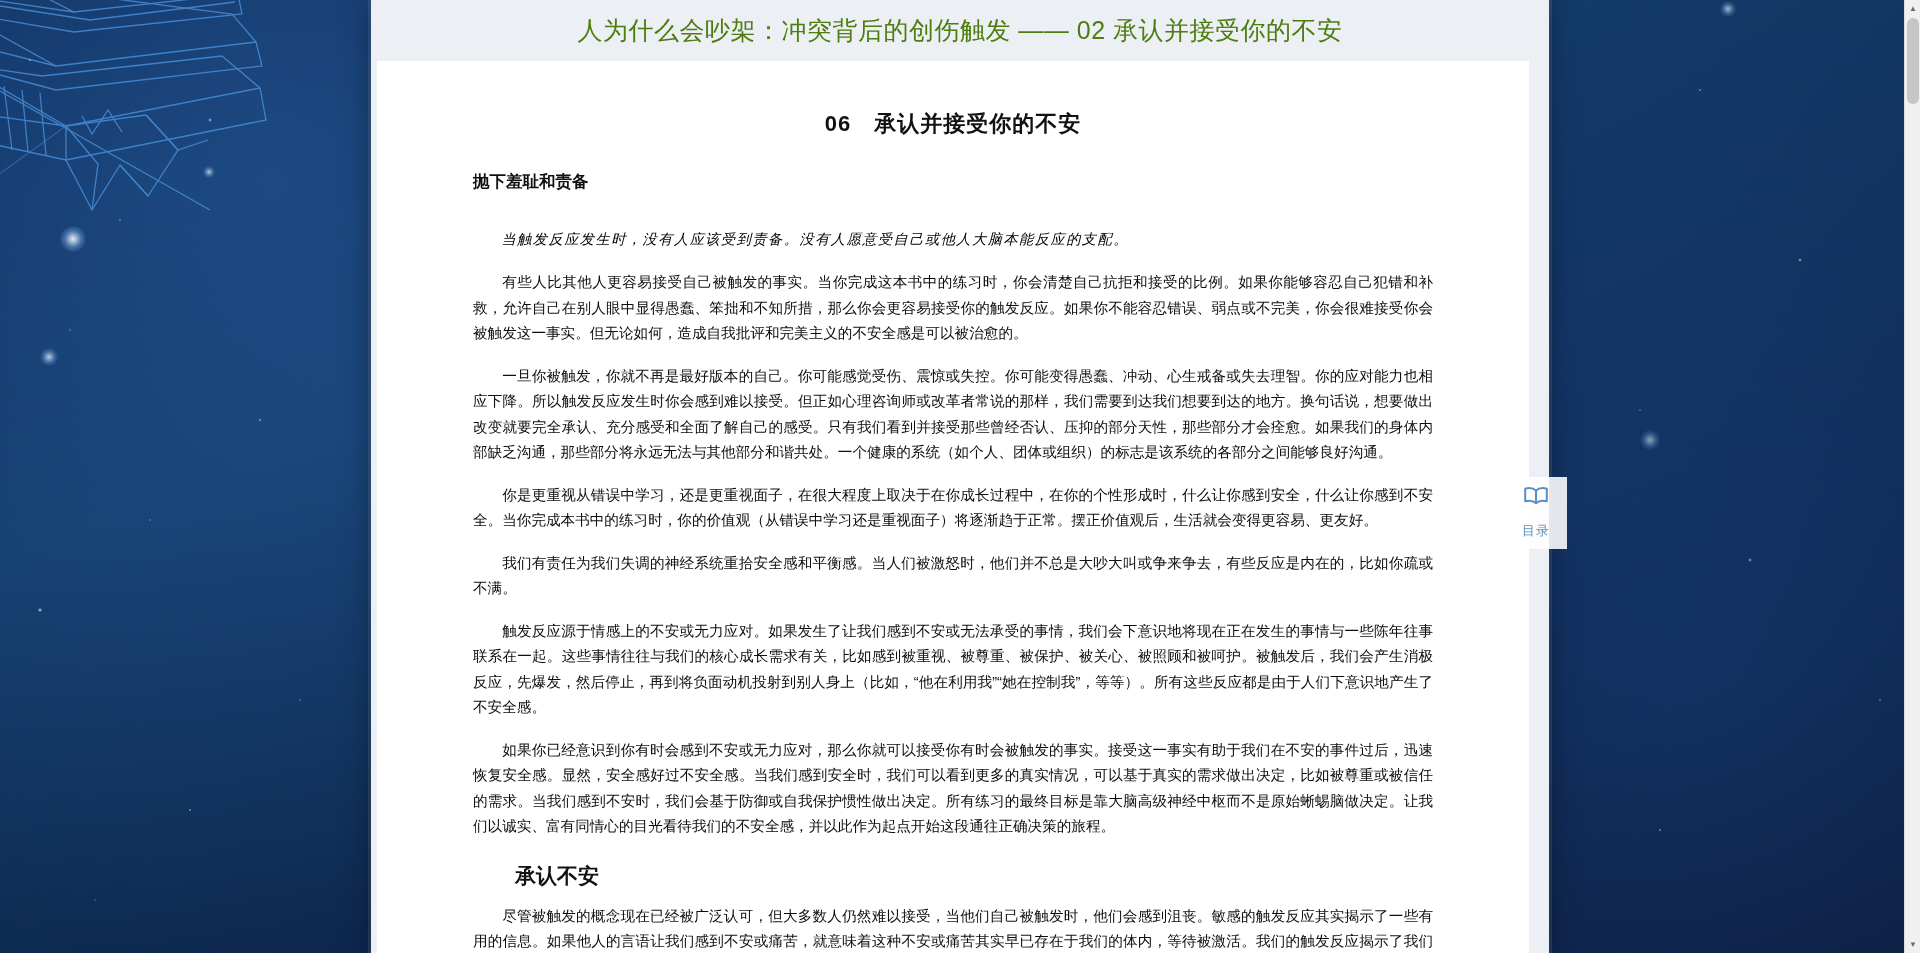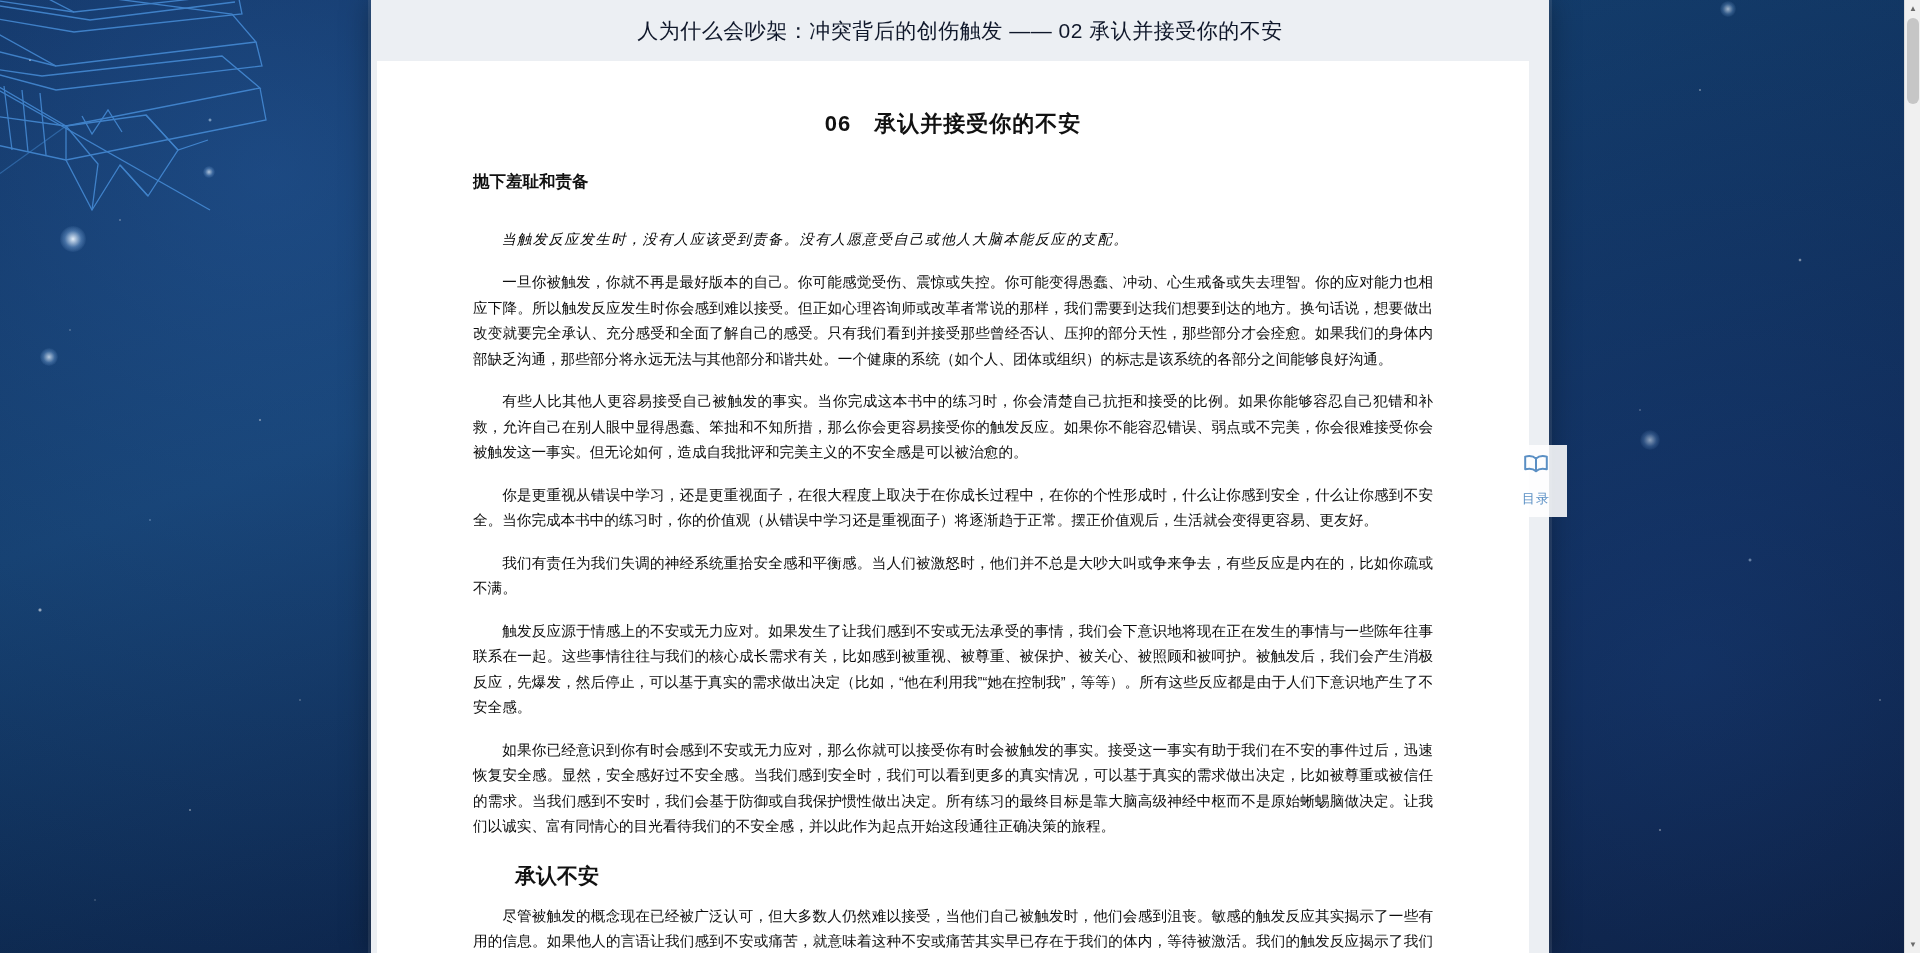--- a/index.html
+++ b/index.html
@@ -66,7 +66,7 @@
     background: #eceff3;
   }
   .reader-title {
-    font-size: 21px; color: #0f172a; letter-spacing: .5px; white-space: nowrap;
+    font-size: 25px; color: #4d7c0f; letter-spacing: .5px; white-space: nowrap;
     font-family: "Liberation Sans", "DejaVu Sans", sans-serif;
   }
 

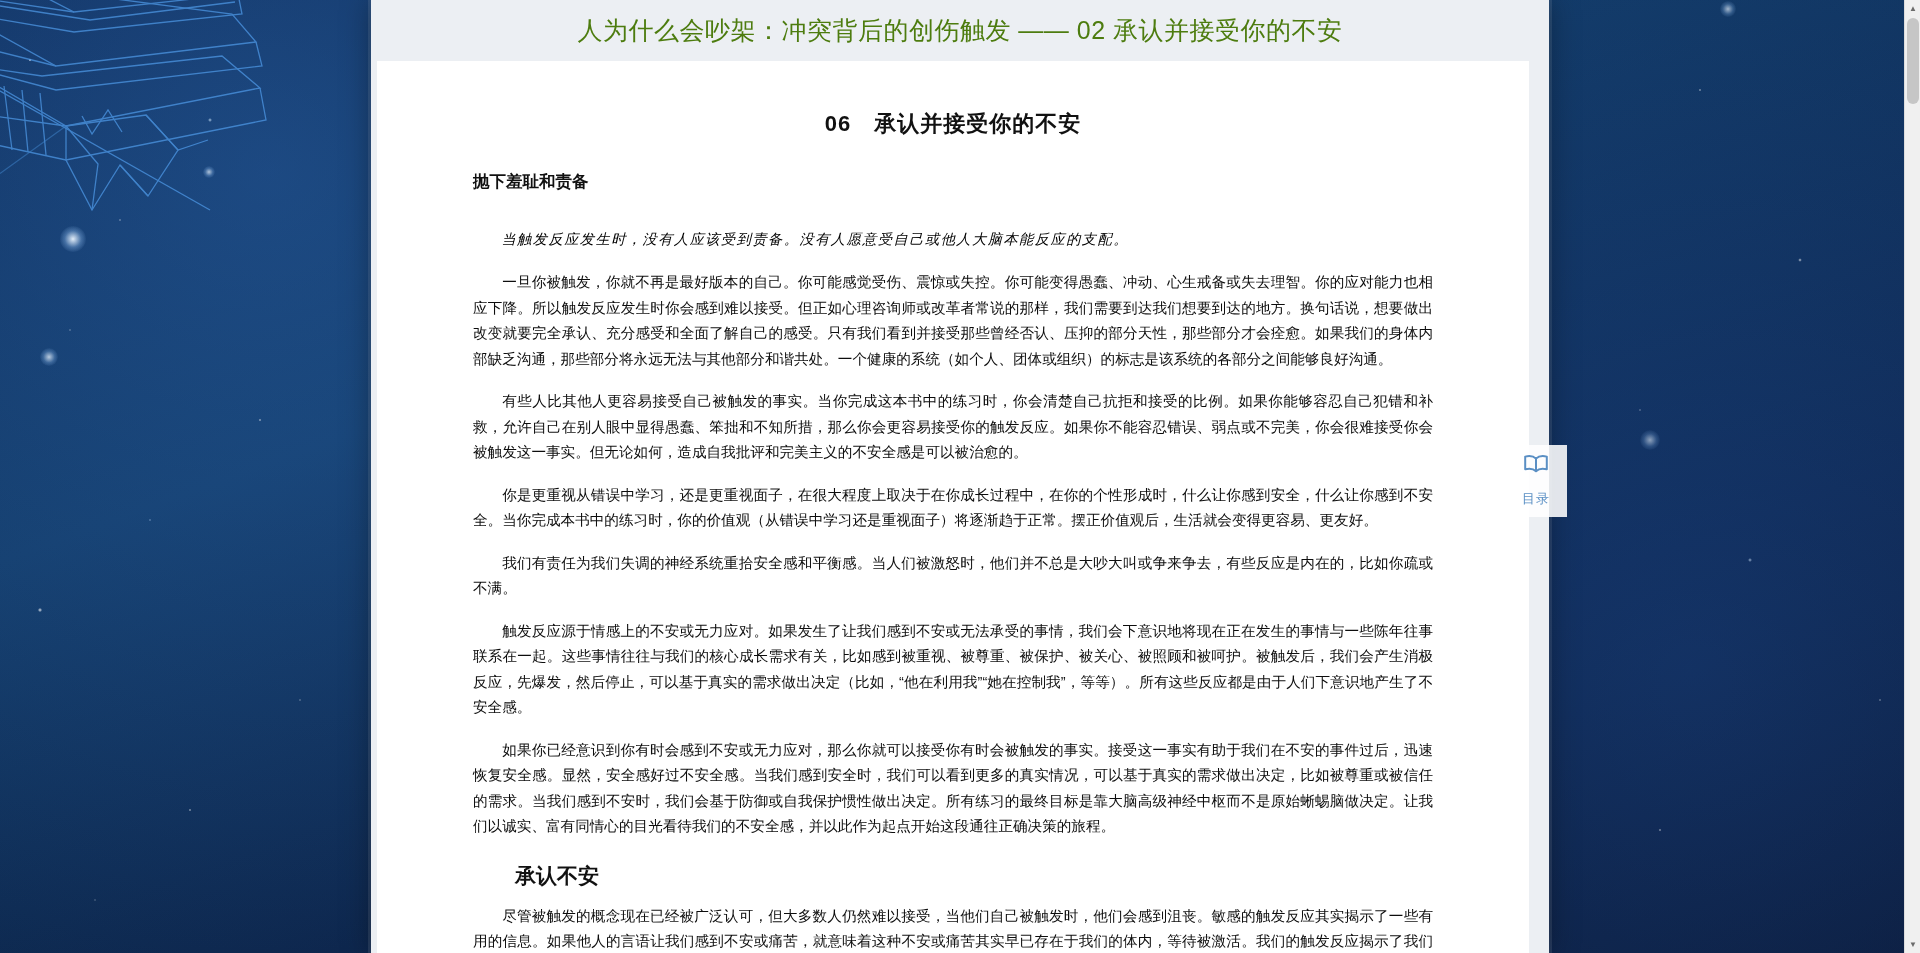--- a/index.html
+++ b/index.html
@@ -196,8 +196,8 @@
 
       <p class="quote">当触发反应发生时，没有人应该受到责备。没有人愿意受自己或他人大脑本能反应的支配。</p>
 
+      <p class="body">有些人比其他人更容易接受自己被触发的事实。当你完成这本书中的练习时，你会清楚自己抗拒和接受的比例。如果你能够容忍自己犯错和补救，允许自己在别人眼中显得愚蠢、笨拙和不知所措，那么你会更容易接受你的触发反应。如果你不能容忍错误、弱点或不完美，你会很难接受你会被触发这一事实。但无论如何，造成自我批评和完美主义的不安全感是可以被治愈的。</p>
       <p class="body">一旦你被触发，你就不再是最好版本的自己。你可能感觉受伤、震惊或失控。你可能变得愚蠢、冲动、心生戒备或失去理智。你的应对能力也相应下降。所以触发反应发生时你会感到难以接受。但正如心理咨询师或改革者常说的那样，我们需要到达我们想要到达的地方。换句话说，想要做出改变就要完全承认、充分感受和全面了解自己的感受。只有我们看到并接受那些曾经否认、压抑的部分天性，那些部分才会痊愈。如果我们的身体内部缺乏沟通，那些部分将永远无法与其他部分和谐共处。一个健康的系统（如个人、团体或组织）的标志是该系统的各部分之间能够良好沟通。</p>
-      <p class="body">有些人比其他人更容易接受自己被触发的事实。当你完成这本书中的练习时，你会清楚自己抗拒和接受的比例。如果你能够容忍自己犯错和补救，允许自己在别人眼中显得愚蠢、笨拙和不知所措，那么你会更容易接受你的触发反应。如果你不能容忍错误、弱点或不完美，你会很难接受你会被触发这一事实。但无论如何，造成自我批评和完美主义的不安全感是可以被治愈的。</p>
       <p class="body">你是更重视从错误中学习，还是更重视面子，在很大程度上取决于在你成长过程中，在你的个性形成时，什么让你感到安全，什么让你感到不安全。当你完成本书中的练习时，你的价值观（从错误中学习还是重视面子）将逐渐趋于正常。摆正价值观后，生活就会变得更容易、更友好。</p>
       <p class="body">我们有责任为我们失调的神经系统重拾安全感和平衡感。当人们被激怒时，他们并不总是大吵大叫或争来争去，有些反应是内在的，比如你疏或不满。</p>
       <p class="body">触发反应源于情感上的不安或无力应对。如果发生了让我们感到不安或无法承受的事情，我们会下意识地将现在正在发生的事情与一些陈年往事联系在一起。这些事情往往与我们的核心成长需求有关，比如感到被重视、被尊重、被保护、被关心、被照顾和被呵护。被触发后，我们会产生消极反应，先爆发，然后停止，可以基于真实的需求做出决定（比如，“他在利用我”“她在控制我”，等等）。所有这些反应都是由于人们下意识地产生了不安全感。</p>

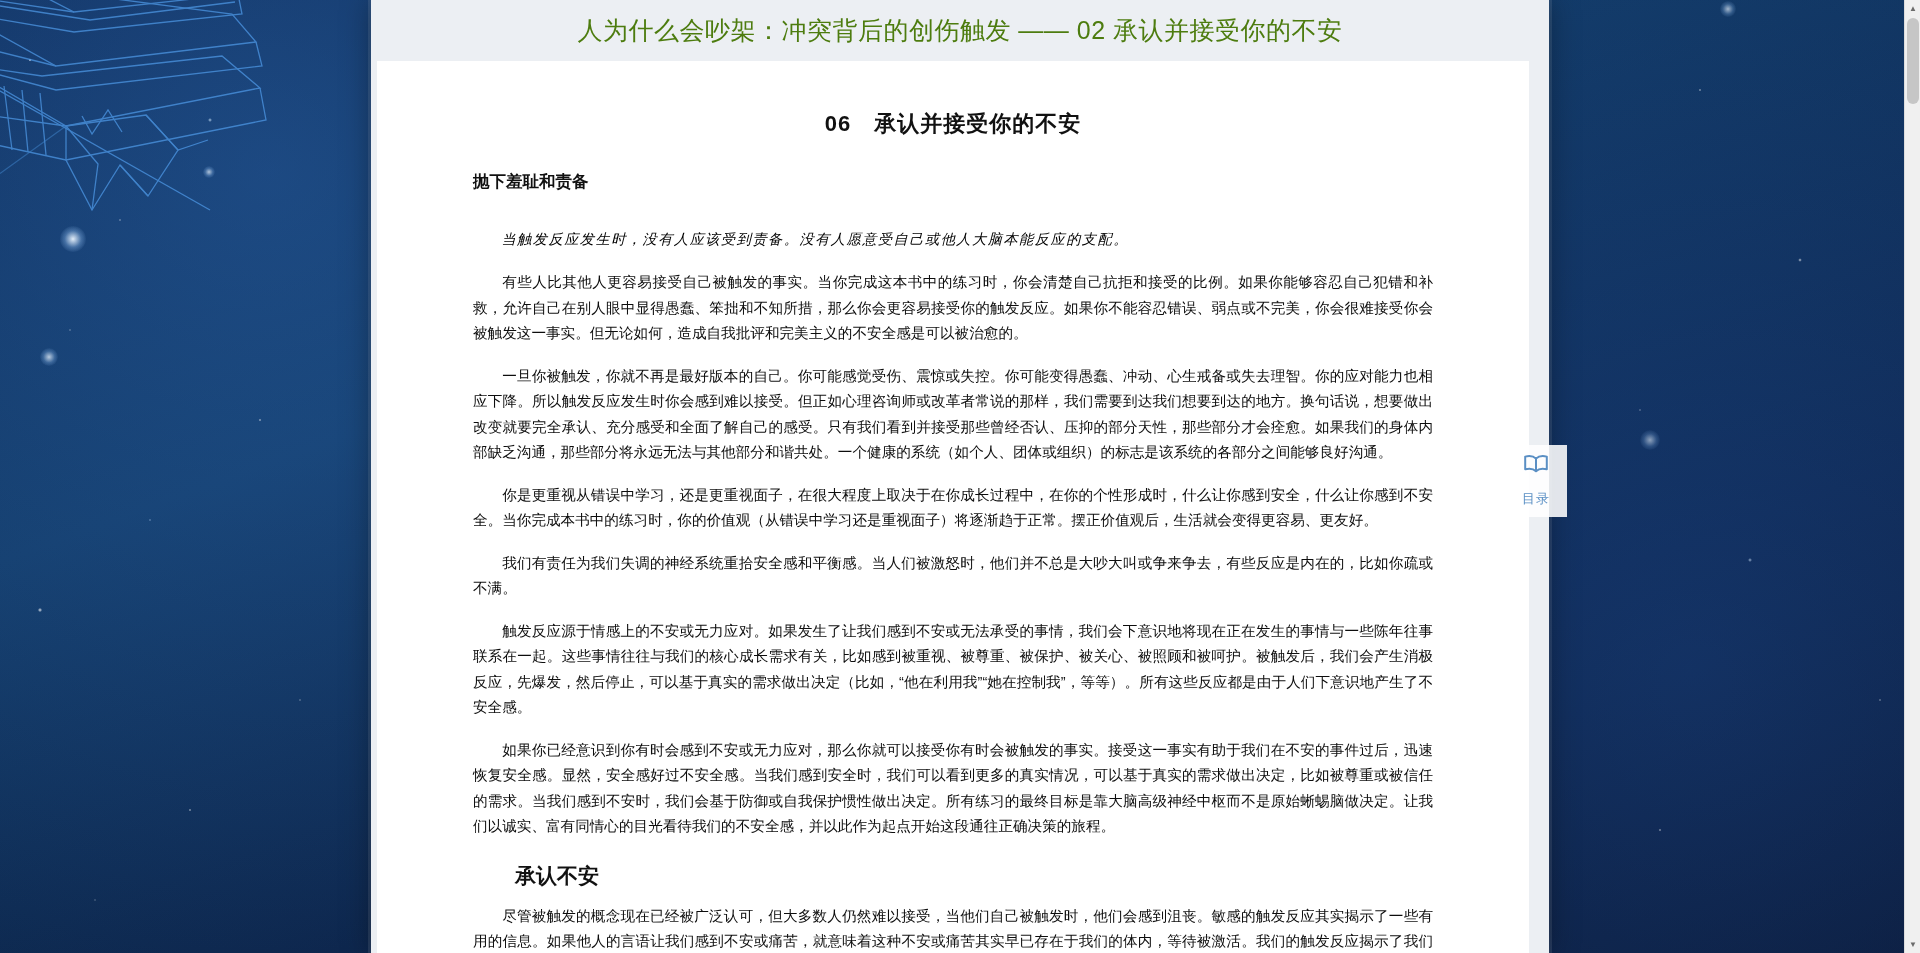--- a/index.html
+++ b/index.html
@@ -107,7 +107,7 @@
 
   
   .toc-widget {
-    position: absolute; top: 445px; left: 1505px;
+    position: absolute; top: 477px; left: 1505px;
     width: 62px; height: 72px;
     background: rgba(255,255,255,.88);
     display: flex; flex-direction: column;

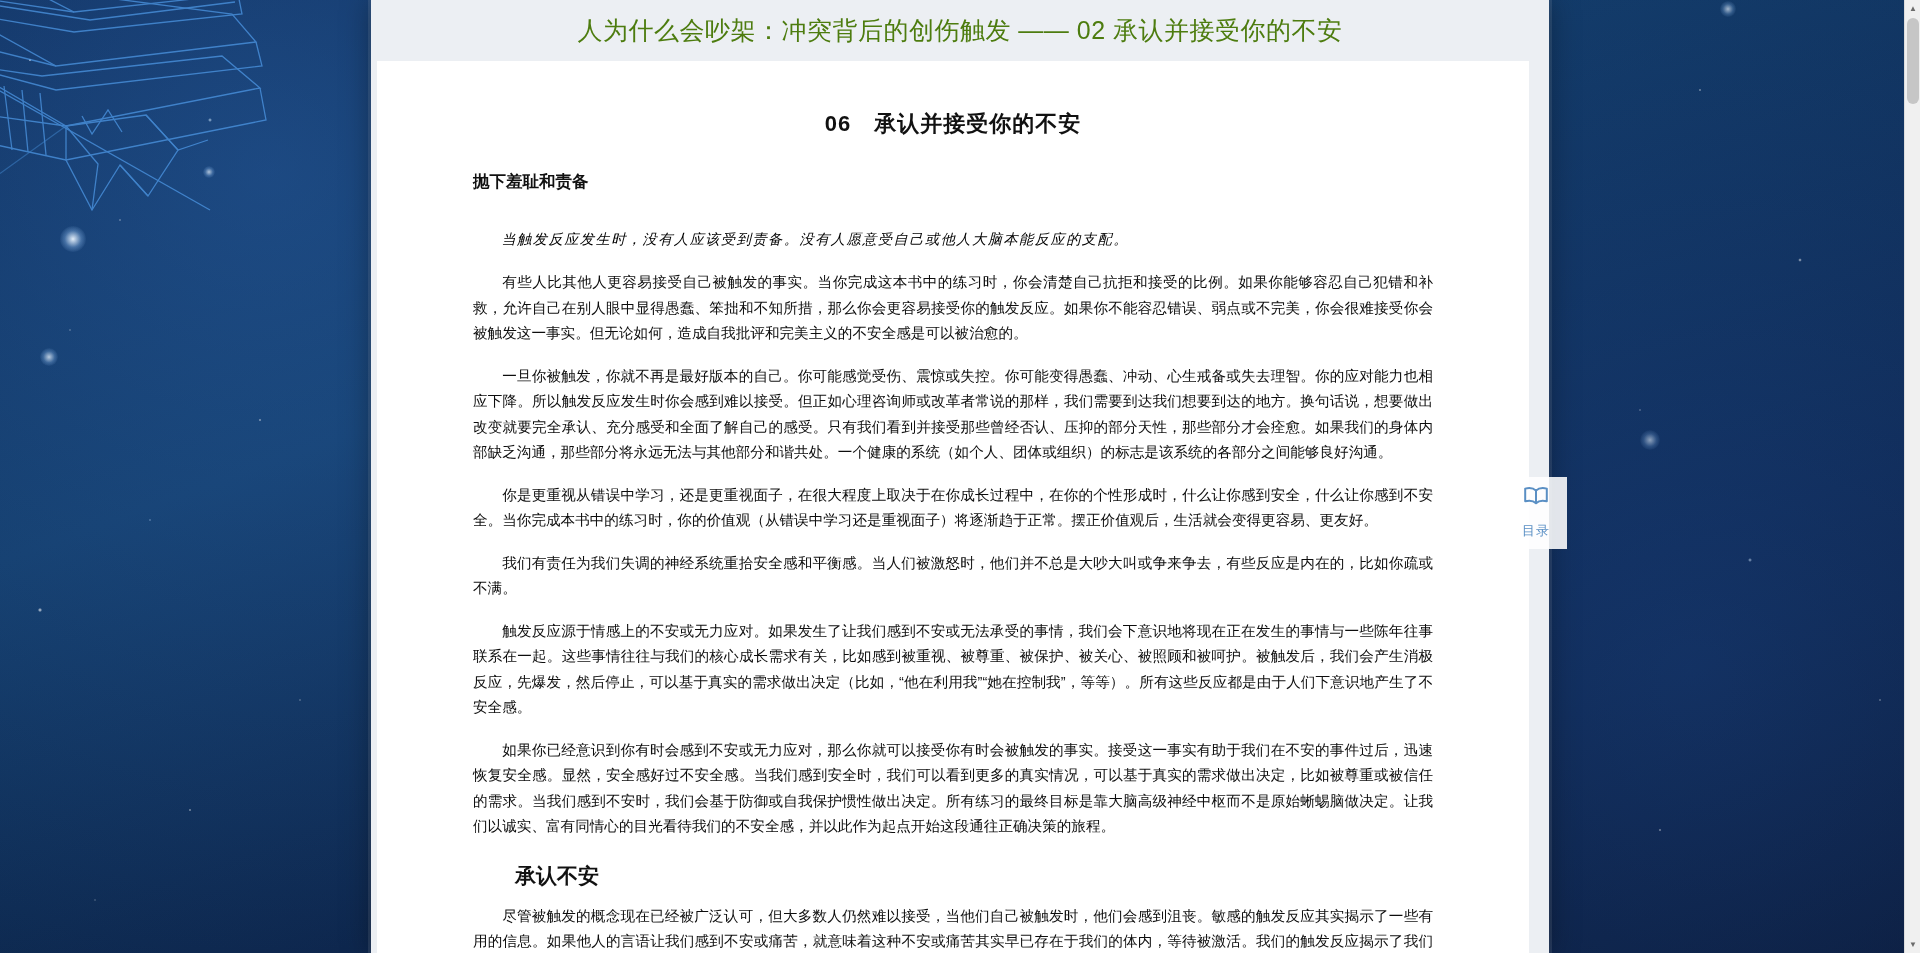--- a/index.html
+++ b/index.html
@@ -200,7 +200,7 @@
       <p class="body">一旦你被触发，你就不再是最好版本的自己。你可能感觉受伤、震惊或失控。你可能变得愚蠢、冲动、心生戒备或失去理智。你的应对能力也相应下降。所以触发反应发生时你会感到难以接受。但正如心理咨询师或改革者常说的那样，我们需要到达我们想要到达的地方。换句话说，想要做出改变就要完全承认、充分感受和全面了解自己的感受。只有我们看到并接受那些曾经否认、压抑的部分天性，那些部分才会痊愈。如果我们的身体内部缺乏沟通，那些部分将永远无法与其他部分和谐共处。一个健康的系统（如个人、团体或组织）的标志是该系统的各部分之间能够良好沟通。</p>
       <p class="body">你是更重视从错误中学习，还是更重视面子，在很大程度上取决于在你成长过程中，在你的个性形成时，什么让你感到安全，什么让你感到不安全。当你完成本书中的练习时，你的价值观（从错误中学习还是重视面子）将逐渐趋于正常。摆正价值观后，生活就会变得更容易、更友好。</p>
       <p class="body">我们有责任为我们失调的神经系统重拾安全感和平衡感。当人们被激怒时，他们并不总是大吵大叫或争来争去，有些反应是内在的，比如你疏或不满。</p>
-      <p class="body">触发反应源于情感上的不安或无力应对。如果发生了让我们感到不安或无法承受的事情，我们会下意识地将现在正在发生的事情与一些陈年往事联系在一起。这些事情往往与我们的核心成长需求有关，比如感到被重视、被尊重、被保护、被关心、被照顾和被呵护。被触发后，我们会产生消极反应，先爆发，然后停止，可以基于真实的需求做出决定（比如，“他在利用我”“她在控制我”，等等）。所有这些反应都是由于人们下意识地产生了不安全感。</p>
+      <p class="body">触发反应源于情感上的不安或无力应对。如果发生了让我们感到不安或无法承受的事情，我们会下意识地将现在正在发生的事情与一些陈年往事联系在一起。这些事情往往与我们的核心成长需求有关，比如感到被重视、被尊重、被保护、被关心、被照顾和被呵护。被触发后，我们会产生消极反应，先爆发，然后停止，再到将负面动机投射到别人身上（比如，“他在利用我”“她在控制我”，等等）。所有这些反应都是由于人们下意识地产生了不安全感。</p>
       <p class="body">如果你已经意识到你有时会感到不安或无力应对，那么你就可以接受你有时会被触发的事实。接受这一事实有助于我们在不安的事件过后，迅速恢复安全感。显然，安全感好过不安全感。当我们感到安全时，我们可以看到更多的真实情况，可以基于真实的需求做出决定，比如被尊重或被信任的需求。当我们感到不安时，我们会基于防御或自我保护惯性做出决定。所有练习的最终目标是靠大脑高级神经中枢而不是原始蜥蜴脑做决定。让我们以诚实、富有同情心的目光看待我们的不安全感，并以此作为起点开始这段通往正确决策的旅程。</p>
 
       <h3 class="sub-title">承认不安</h3>

